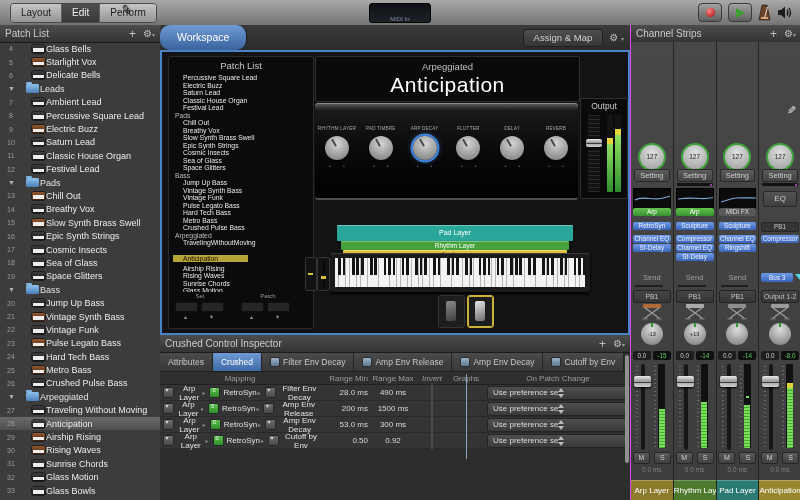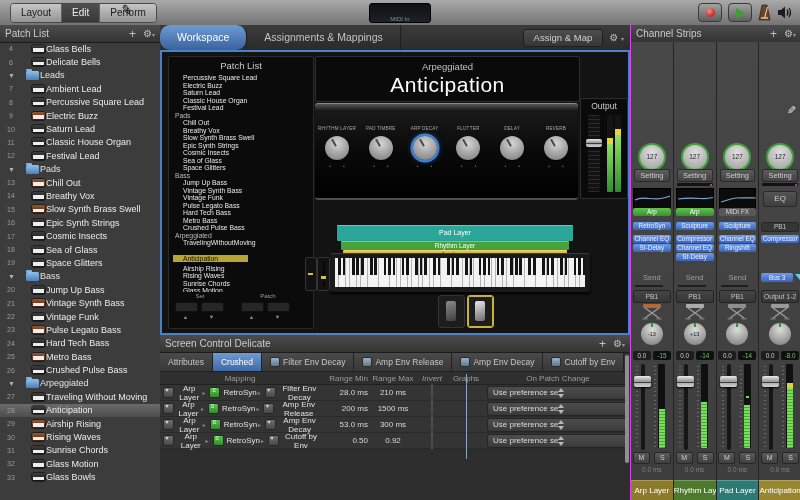--- a/index.html
+++ b/index.html
@@ -435,7 +435,6 @@
     <div id="ws-tabbar">
       <div id="ws-tabs" style="display:flex">
           <div class="ws-tab active">Workspace</div>
-          <div class="ws-tab">Assignments &amp; Mappings</div>
         </div>
       <div id="assign-map">Assign &amp; Map</div>
       <span id="ws-gear">⚙ <span style="font-size:6px;color:#999">▾</span></span>

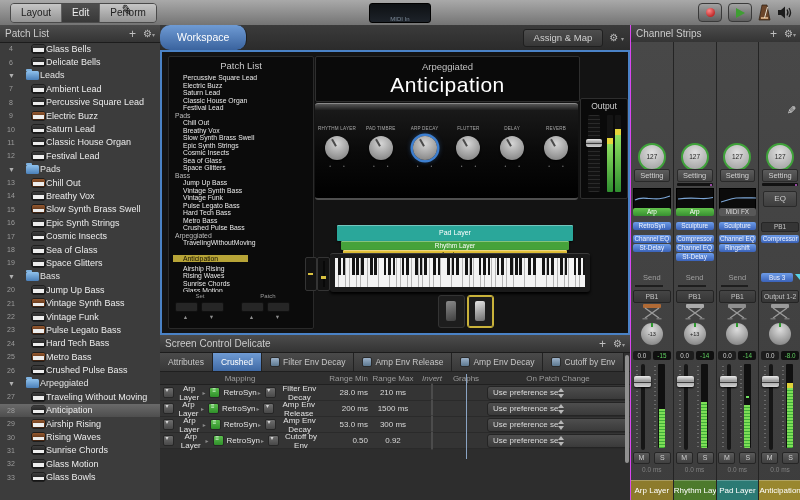--- a/index.html
+++ b/index.html
@@ -269,6 +269,11 @@
           <span class="pl-label">Glass Bells</span>
         </div>
         <div class="pl-row">
+          <span class="pl-num">5</span>
+          <span class="kb-icon accent"></span>
+          <span class="pl-label">Starlight Vox</span>
+        </div>
+        <div class="pl-row">
           <span class="pl-num">6</span>
           <span class="kb-icon"></span>
           <span class="pl-label">Delicate Bells</span>

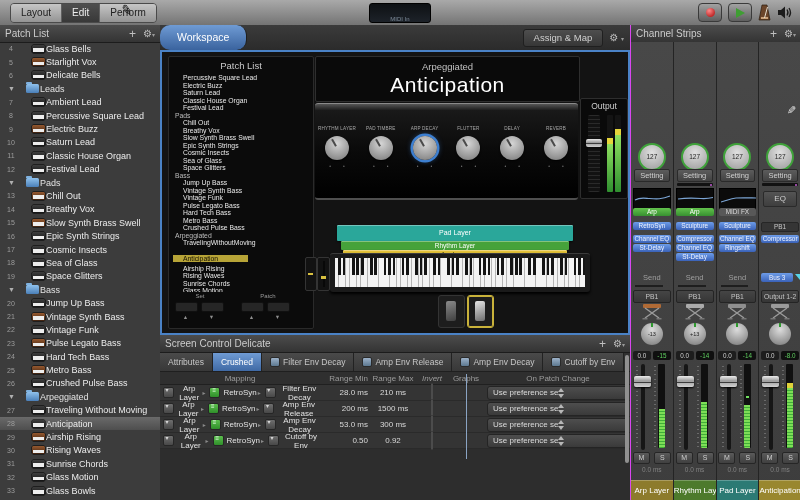--- a/index.html
+++ b/index.html
@@ -542,7 +542,7 @@
 
     <div id="inspector">
       <div class="panel-header">
-        <span>Screen Control Delicate</span>
+        <span>Crushed Control Inspector</span>
         <span class="hdr-btns">
           <span class="hdr-plus">+</span>
           <span class="hdr-gear">⚙<i>▾</i></span>

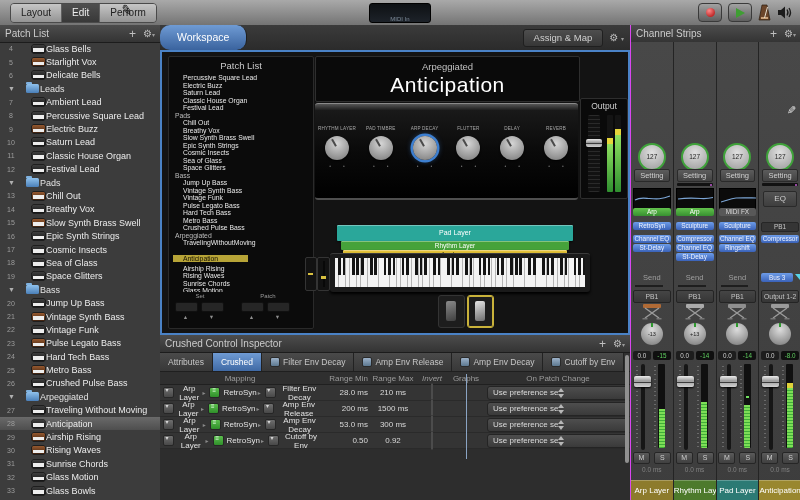--- a/index.html
+++ b/index.html
@@ -593,7 +593,7 @@
               <span>Filter Env Decay</span>
             </div>
             <div class="col-min" style="font-size: 8px; color: rgb(216, 216, 216);">28.0 ms</div>
-            <div class="col-max" style="font-size: 8px; color: rgb(216, 216, 216);">210 ms</div>
+            <div class="col-max" style="font-size: 8px; color: rgb(216, 216, 216);">490 ms</div>
             <div class="col-inv"><span class="inv-box"></span></div>
             <div class="col-gr"><span class="graph-icon rise"><i></i></span></div>
             <div class="col-opc">

